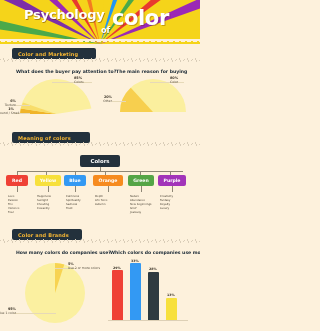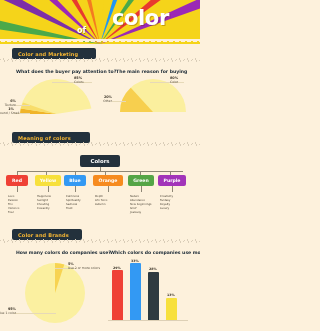--- a/index.html
+++ b/index.html
@@ -115,6 +115,7 @@
         </div>
       </div>
     <div class="hdr-title">
+      <div class="w-psych">Psychology</div>
       <div class="w-of">of</div>
       <div class="w-color">color</div>
     </div>

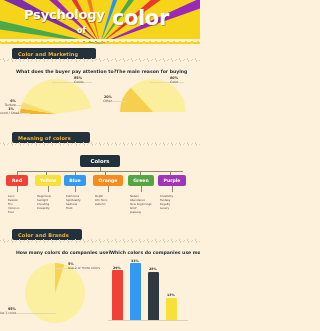--- a/index.html
+++ b/index.html
@@ -20,7 +20,7 @@
   .hdr-title{position:absolute;left:0;top:0;width:200px;height:44px;}
   .w-psych{position:absolute;left:24px;top:7px;font-size:13px;font-weight:bold;color:#ffffff;
      letter-spacing:-0.2px;text-shadow:0.7px 0.7px 0 rgba(90,40,0,.45);font-family:"DejaVu Sans",sans-serif;}
-  .w-of{position:absolute;left:77px;top:26px;font-size:8px;font-weight:bold;color:#ffffff;
+  .w-of{position:absolute;left:101px;top:26px;font-size:8px;font-weight:bold;color:#ffffff;
      text-shadow:0.6px 0.6px 0 rgba(90,40,0,.45);font-family:"DejaVu Sans",sans-serif;}
   .w-color{position:absolute;left:112px;top:8px;font-size:21px;font-weight:bold;color:#ffffff;
      letter-spacing:-0.4px;line-height:21px;text-shadow:1px 1px 0 rgba(90,40,0,.30);font-family:"DejaVu Sans",sans-serif;}

